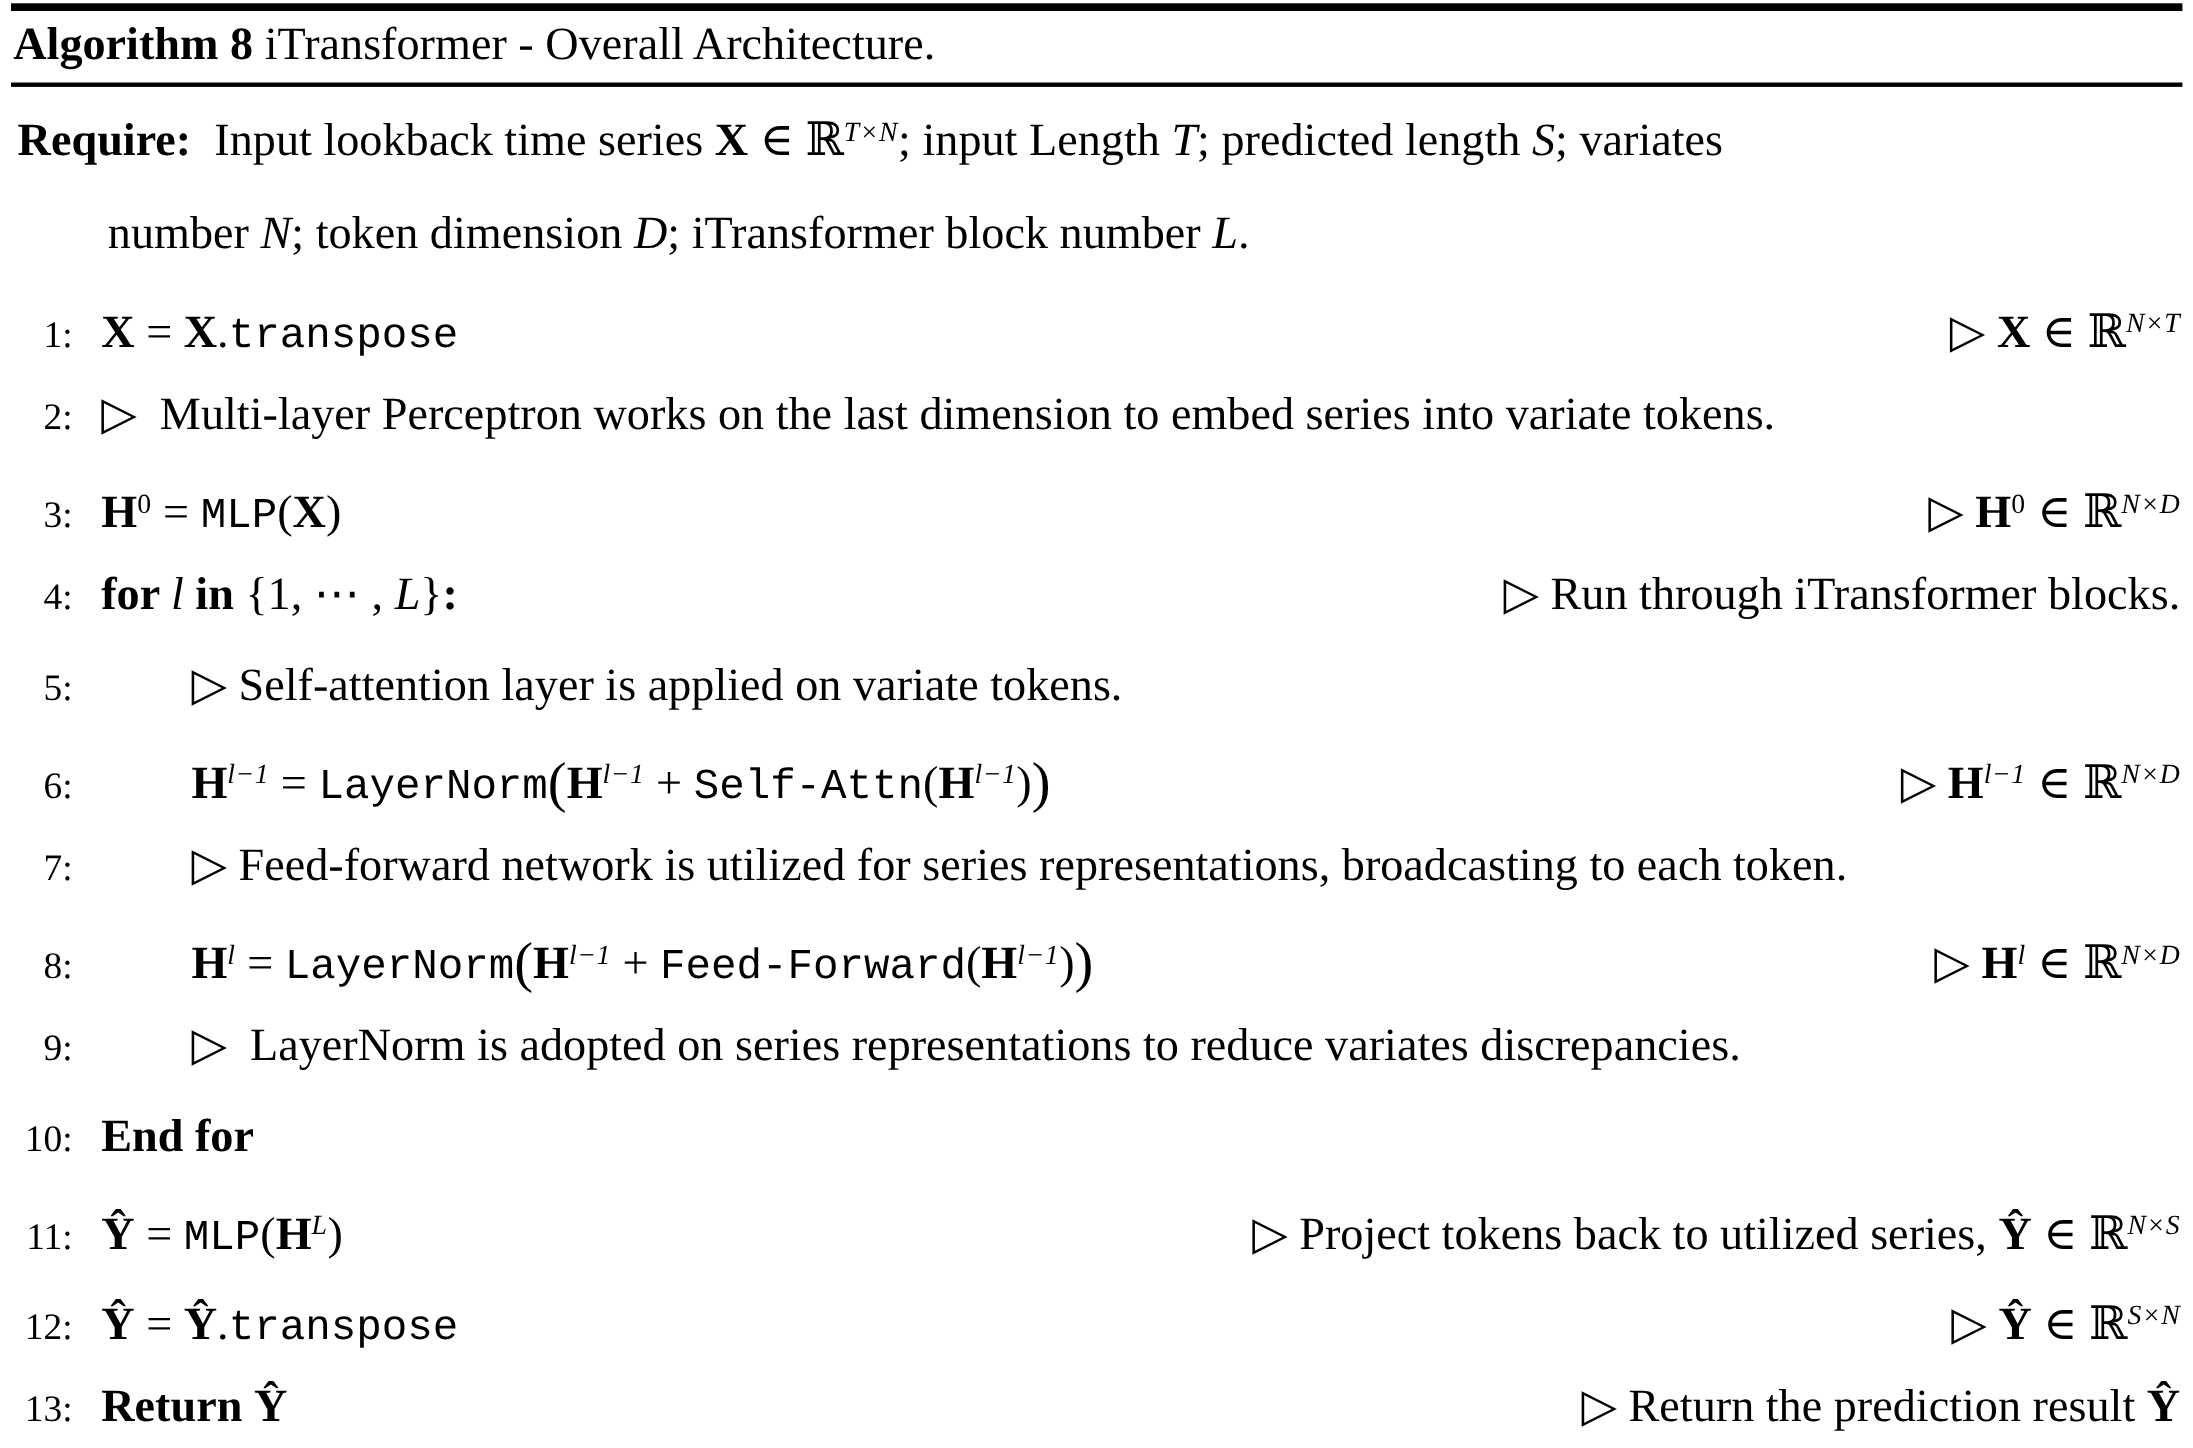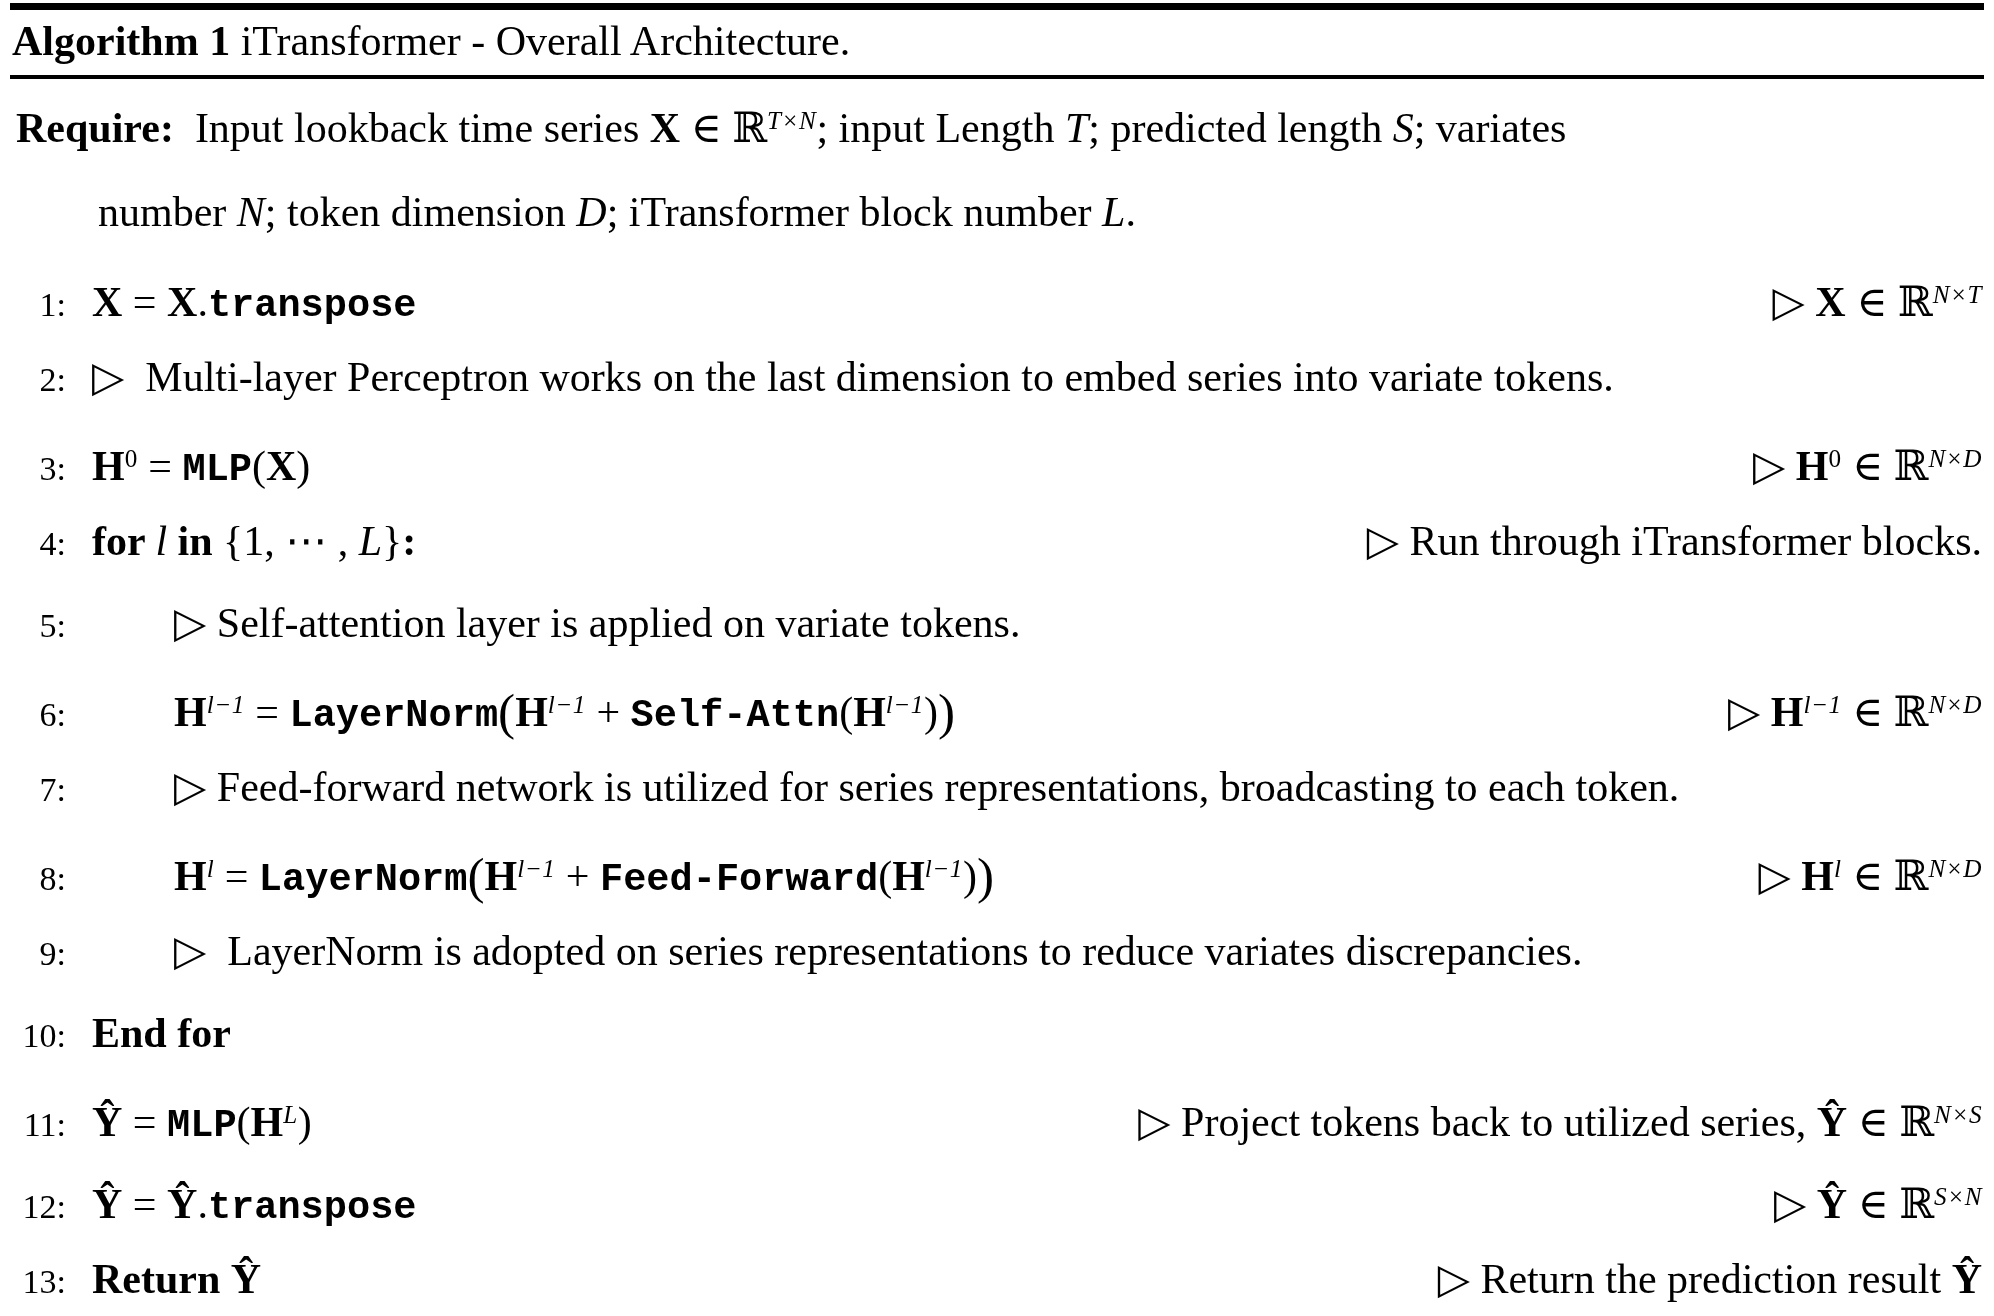--- a/index.html
+++ b/index.html
@@ -81,7 +81,7 @@
   <div class="rule rule-top"></div>
 
   <div class="title-row">
-    <span class="title-label">Algorithm 1</span><span> iTransformer - Overall Architecture.</span>
+    <span class="title-label">Algorithm 8</span><span> iTransformer - Overall Architecture.</span>
   </div>
 
   <div class="rule rule-title"></div>

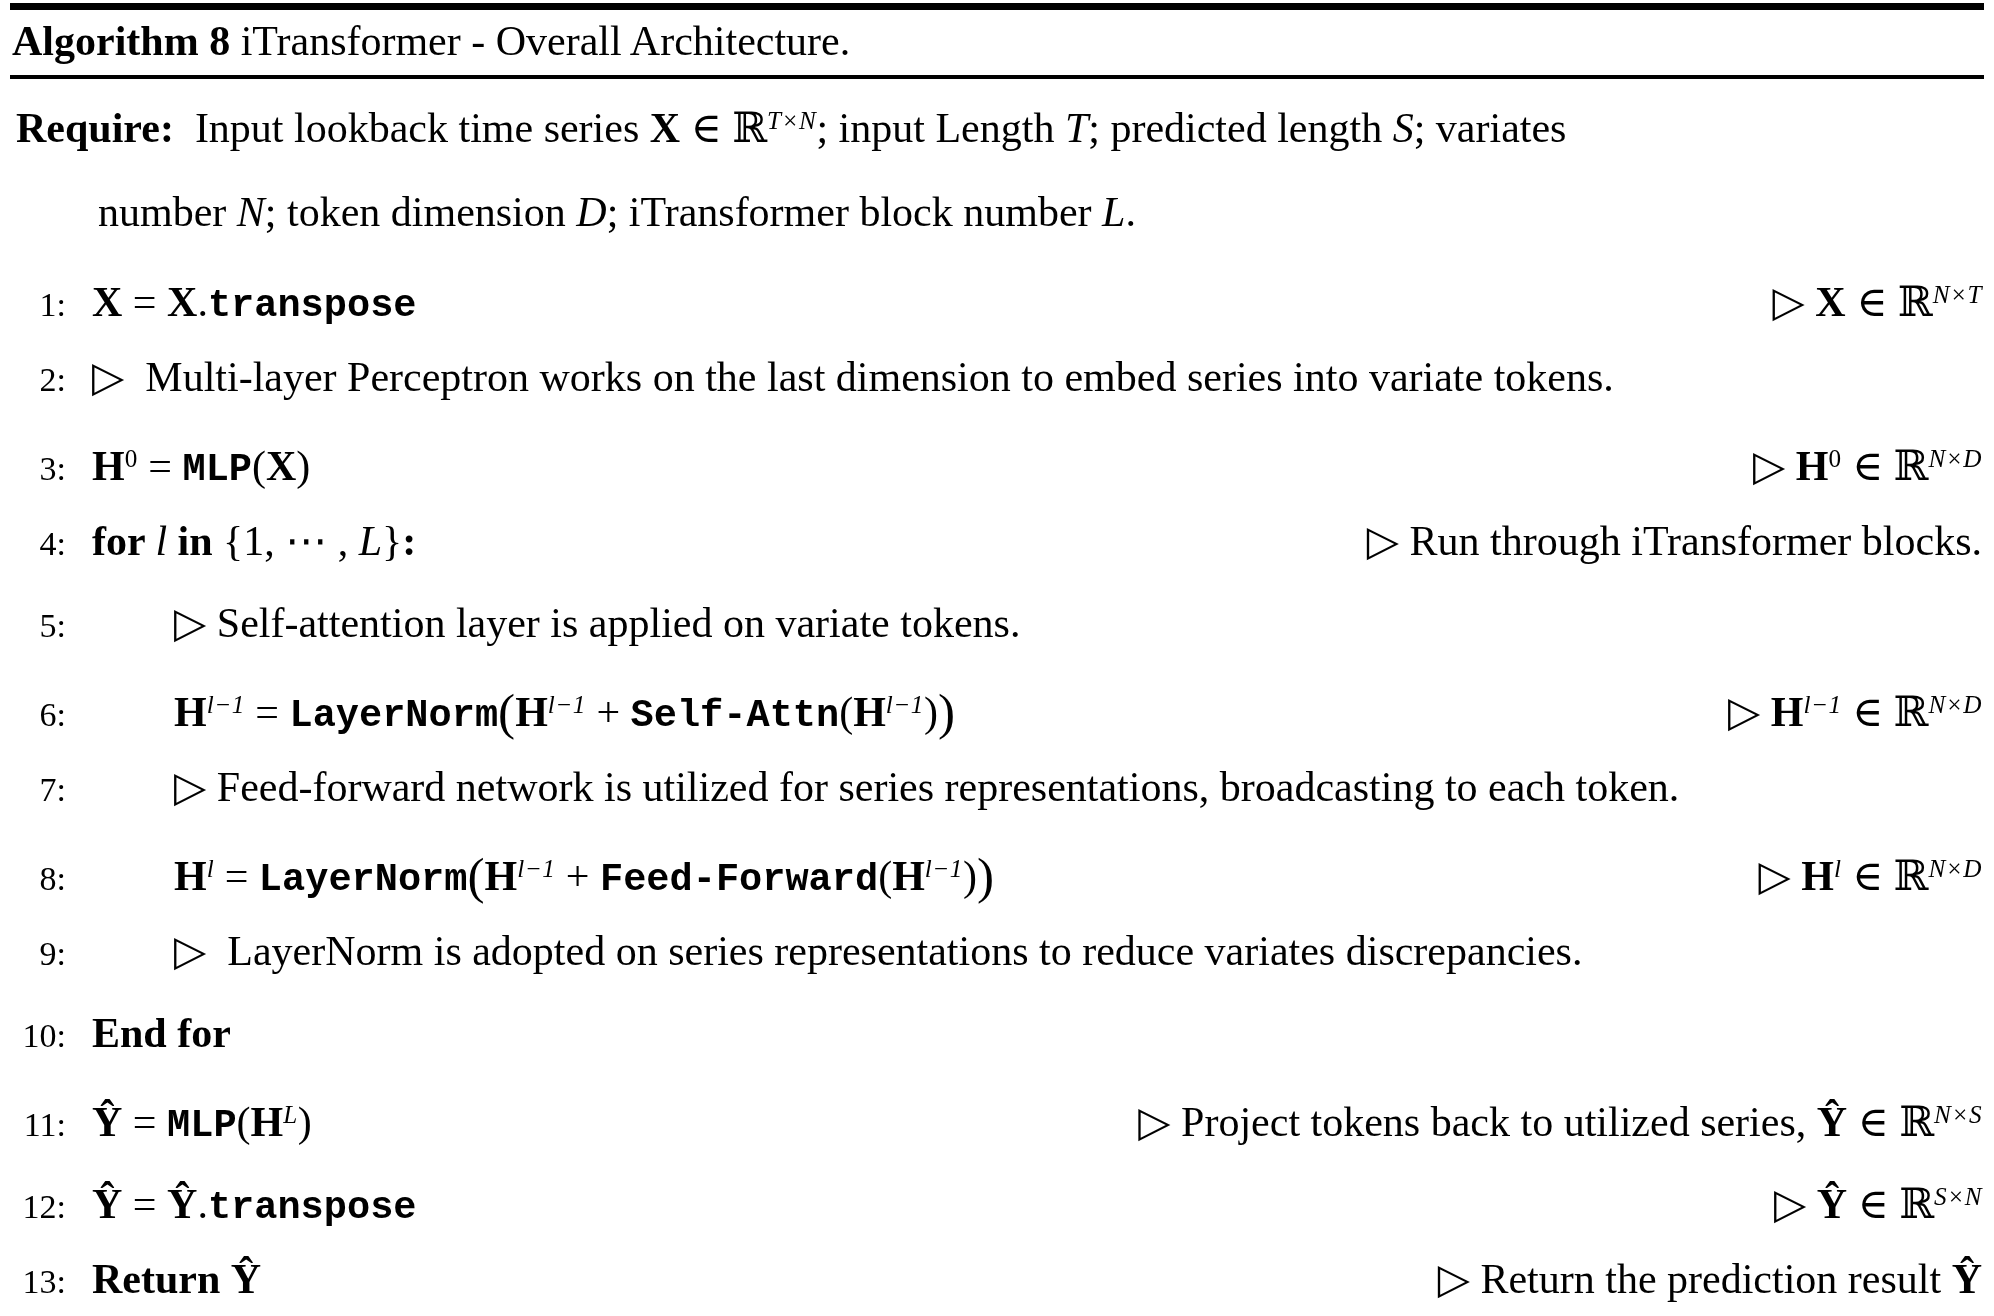--- a/index.html
+++ b/index.html
@@ -70,7 +70,7 @@
   .f-rm { font-family: "Liberation Serif", "DejaVu Serif", serif; }
   .f-bf { font-family: "Liberation Serif", "DejaVu Serif", serif; font-weight: bold; }
   .f-it { font-family: "Liberation Serif", "DejaVu Serif", serif; font-style: italic; }
-  .f-tt { font-family: "Liberation Mono", "DejaVu Sans Mono", monospace; font-size: 0.92em; font-weight: bold; }
+  .f-tt { font-family: "Liberation Mono", "DejaVu Sans Mono", monospace; font-size: 0.92em; }
   .sup  { font-size: 0.60em; vertical-align: 0.52em; letter-spacing: 0.5px; margin-top: 32px; }
   .big  { font-size: 1.22em; vertical-align: -0.06em; }
 </style>

